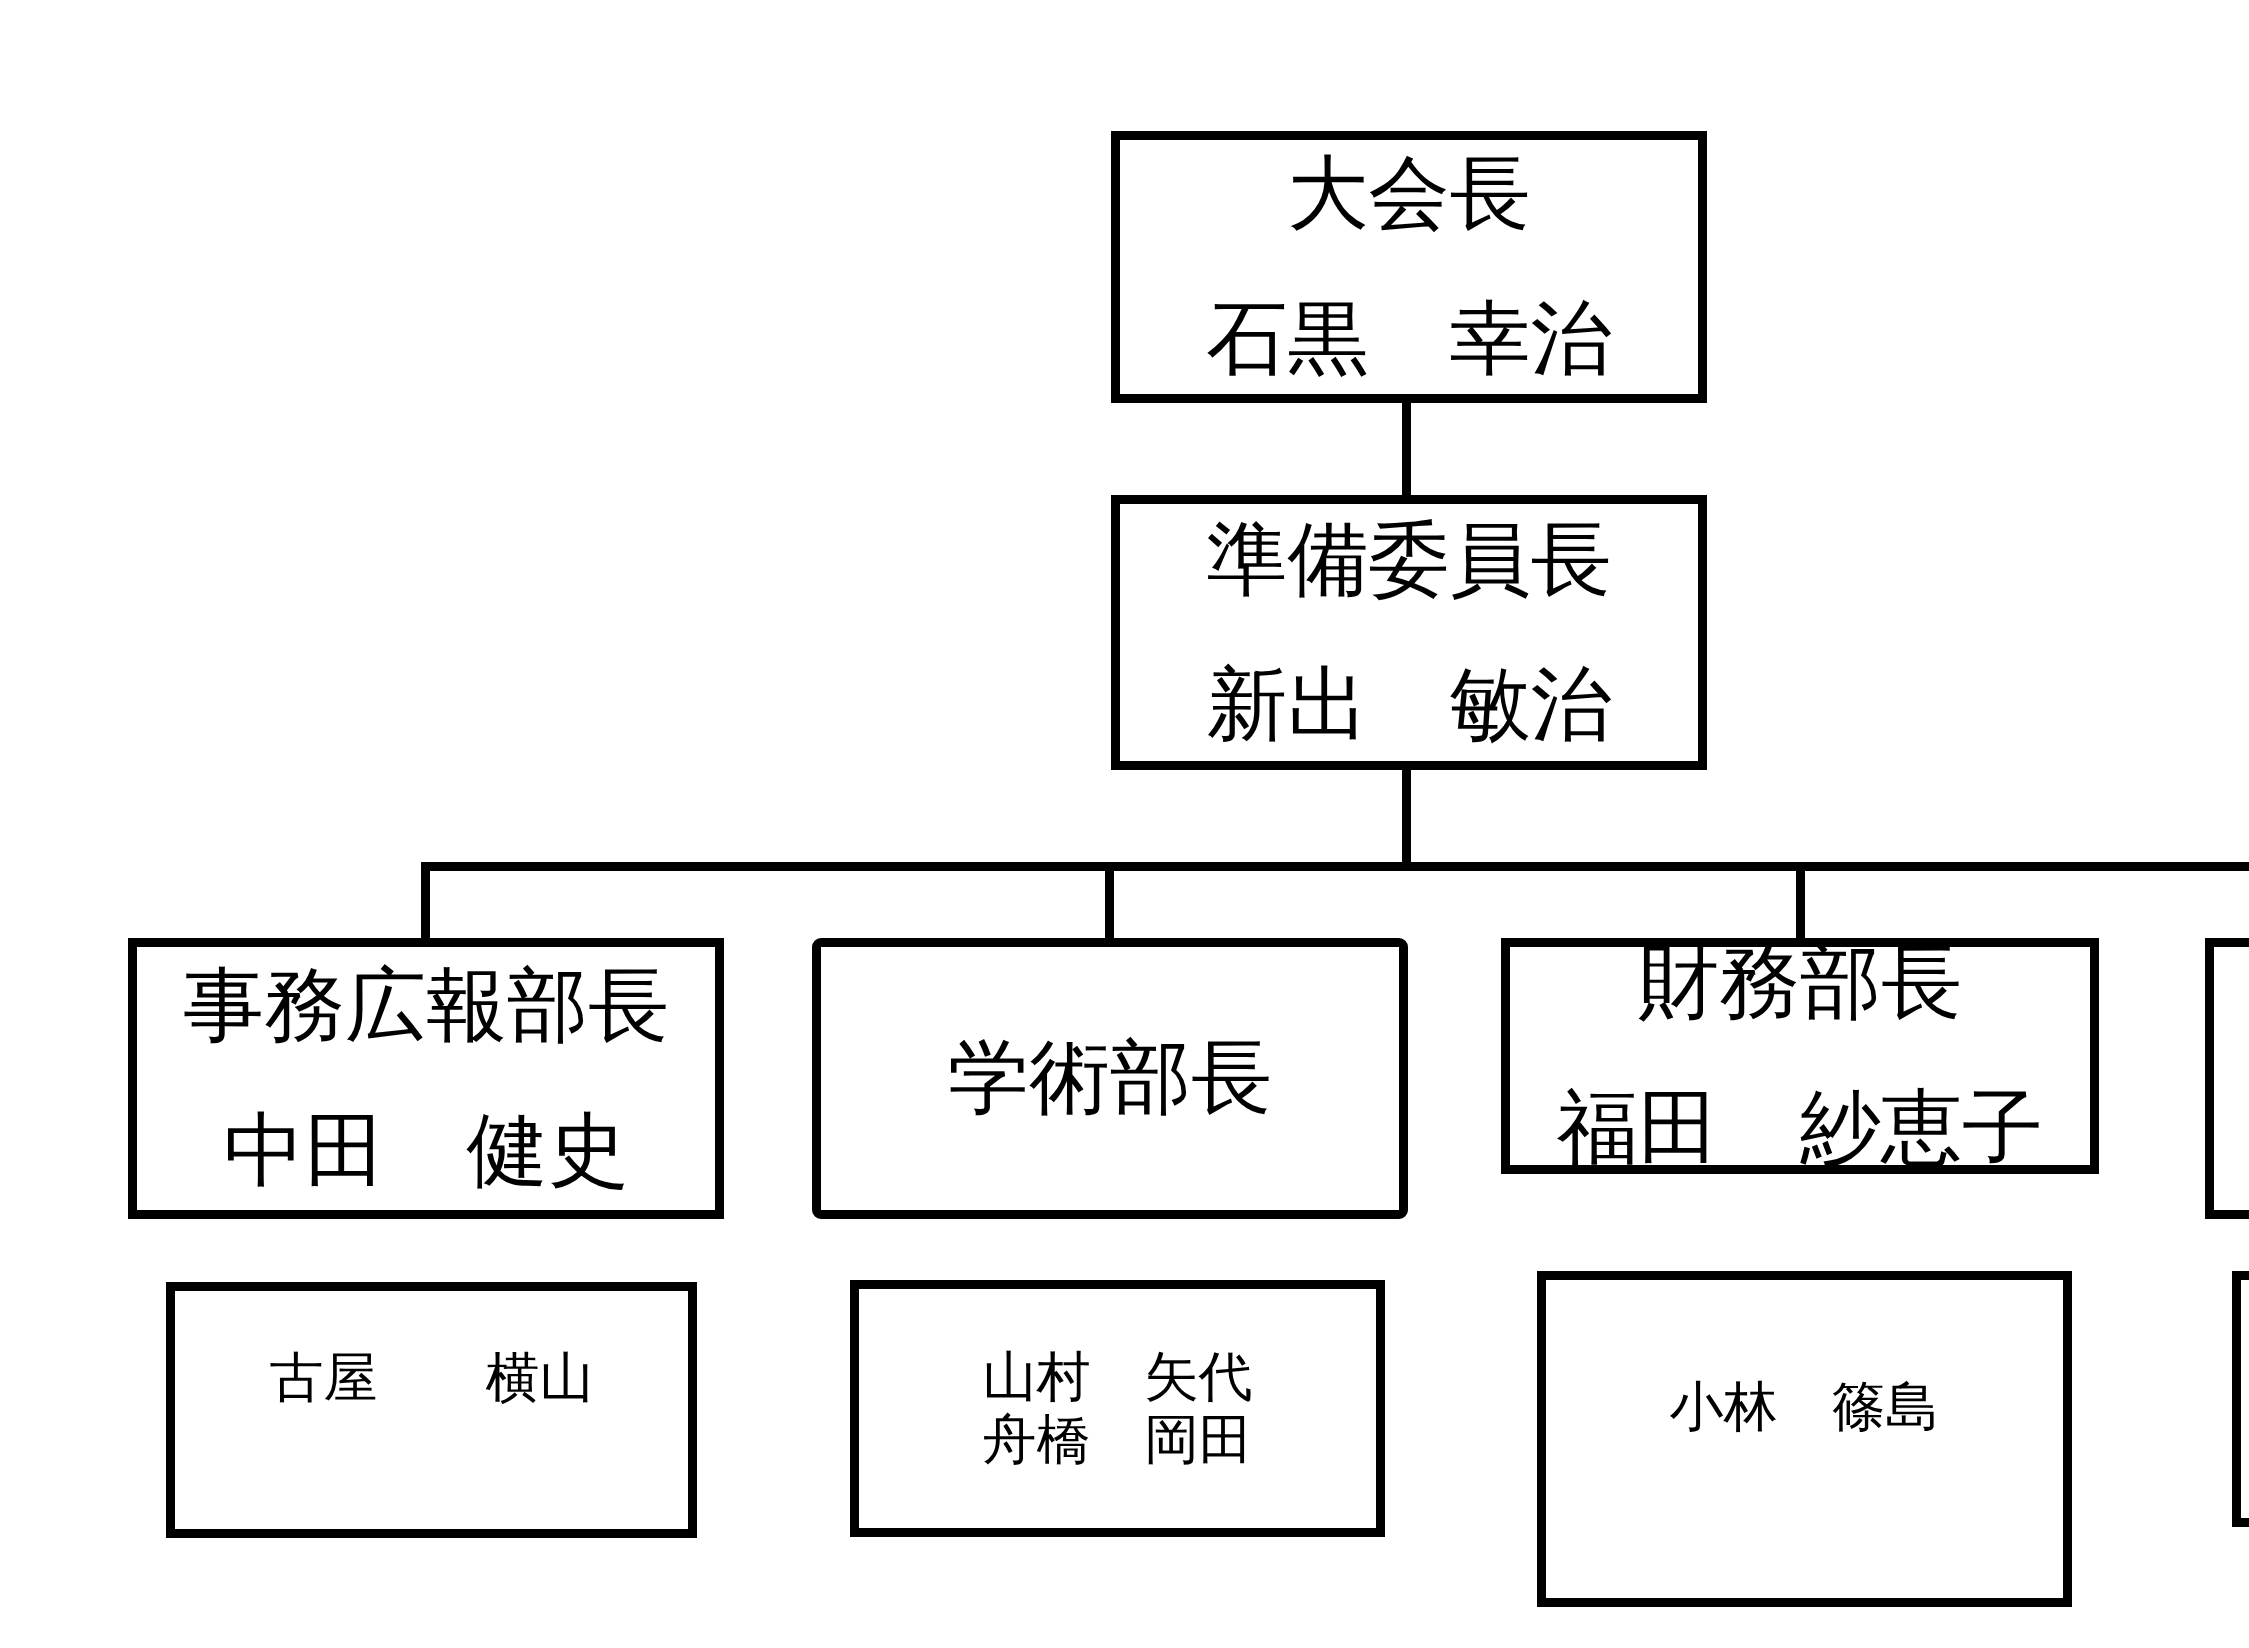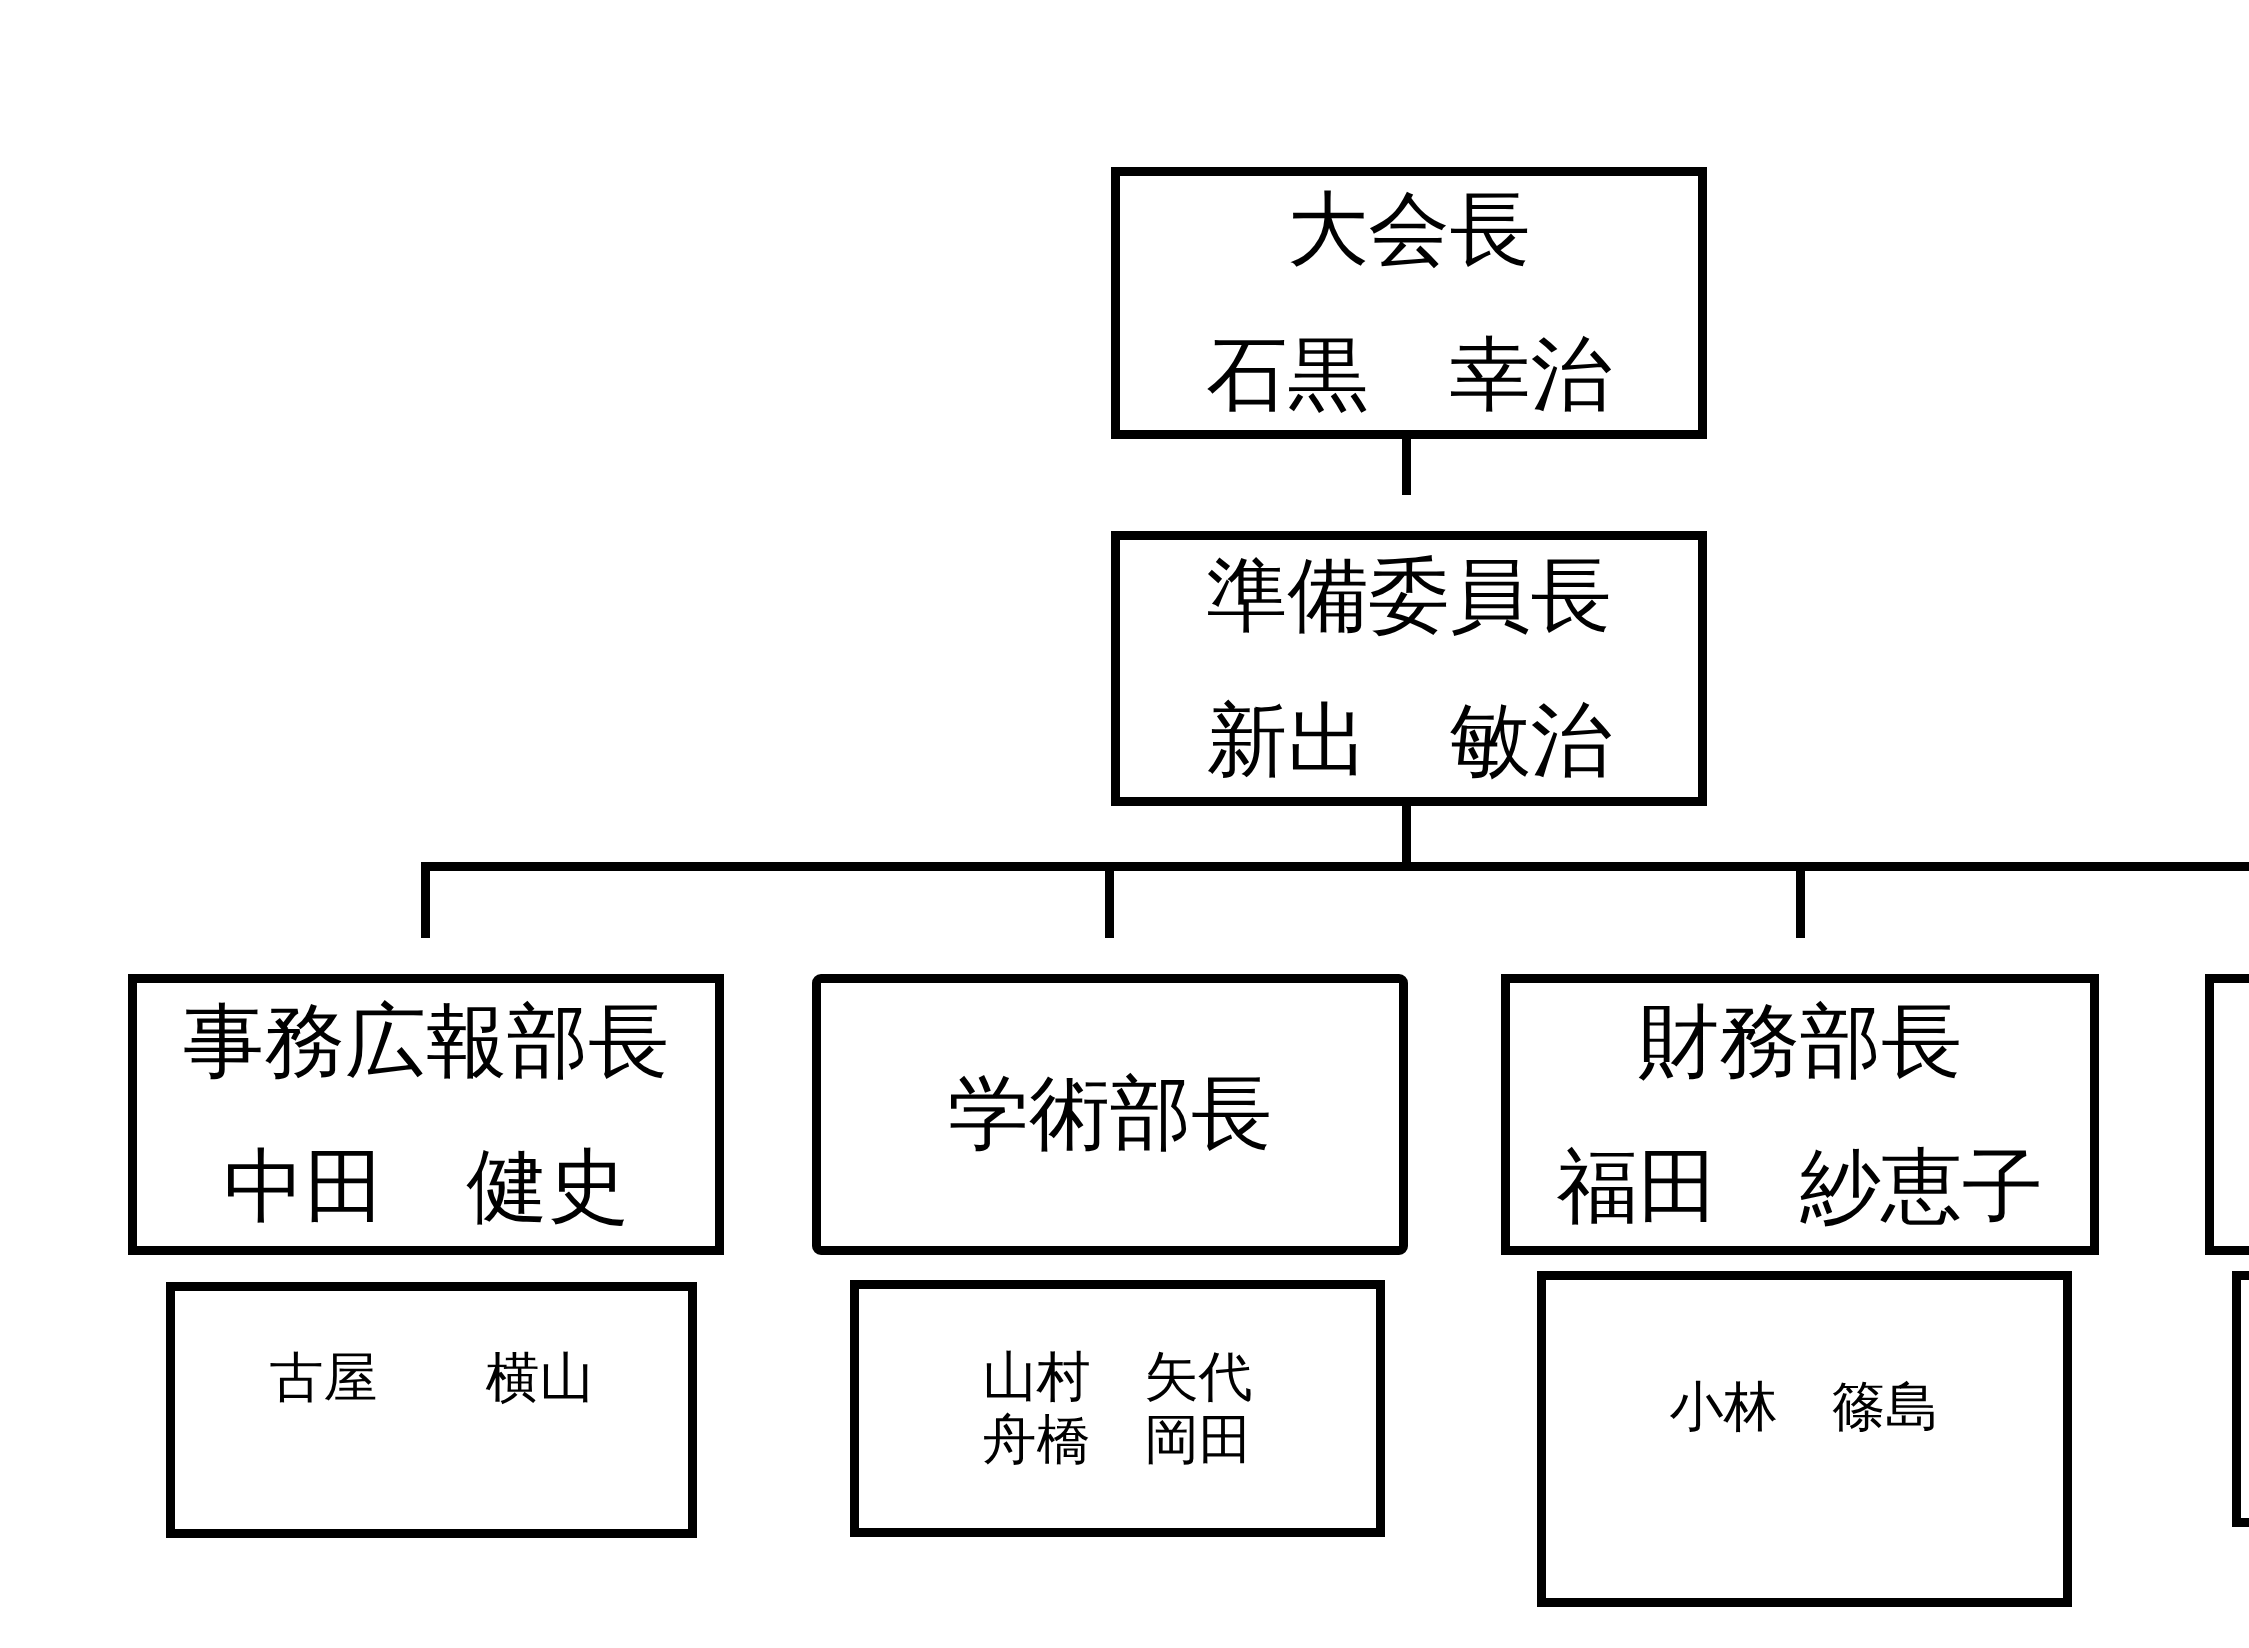--- a/index.html
+++ b/index.html
@@ -29,7 +29,6 @@
   .head-node {
     font-size: 81px;
     row-gap: 64px;
-    margin-top: 36px;
   }
   .head-node .role-line,
   .head-node .name-line {

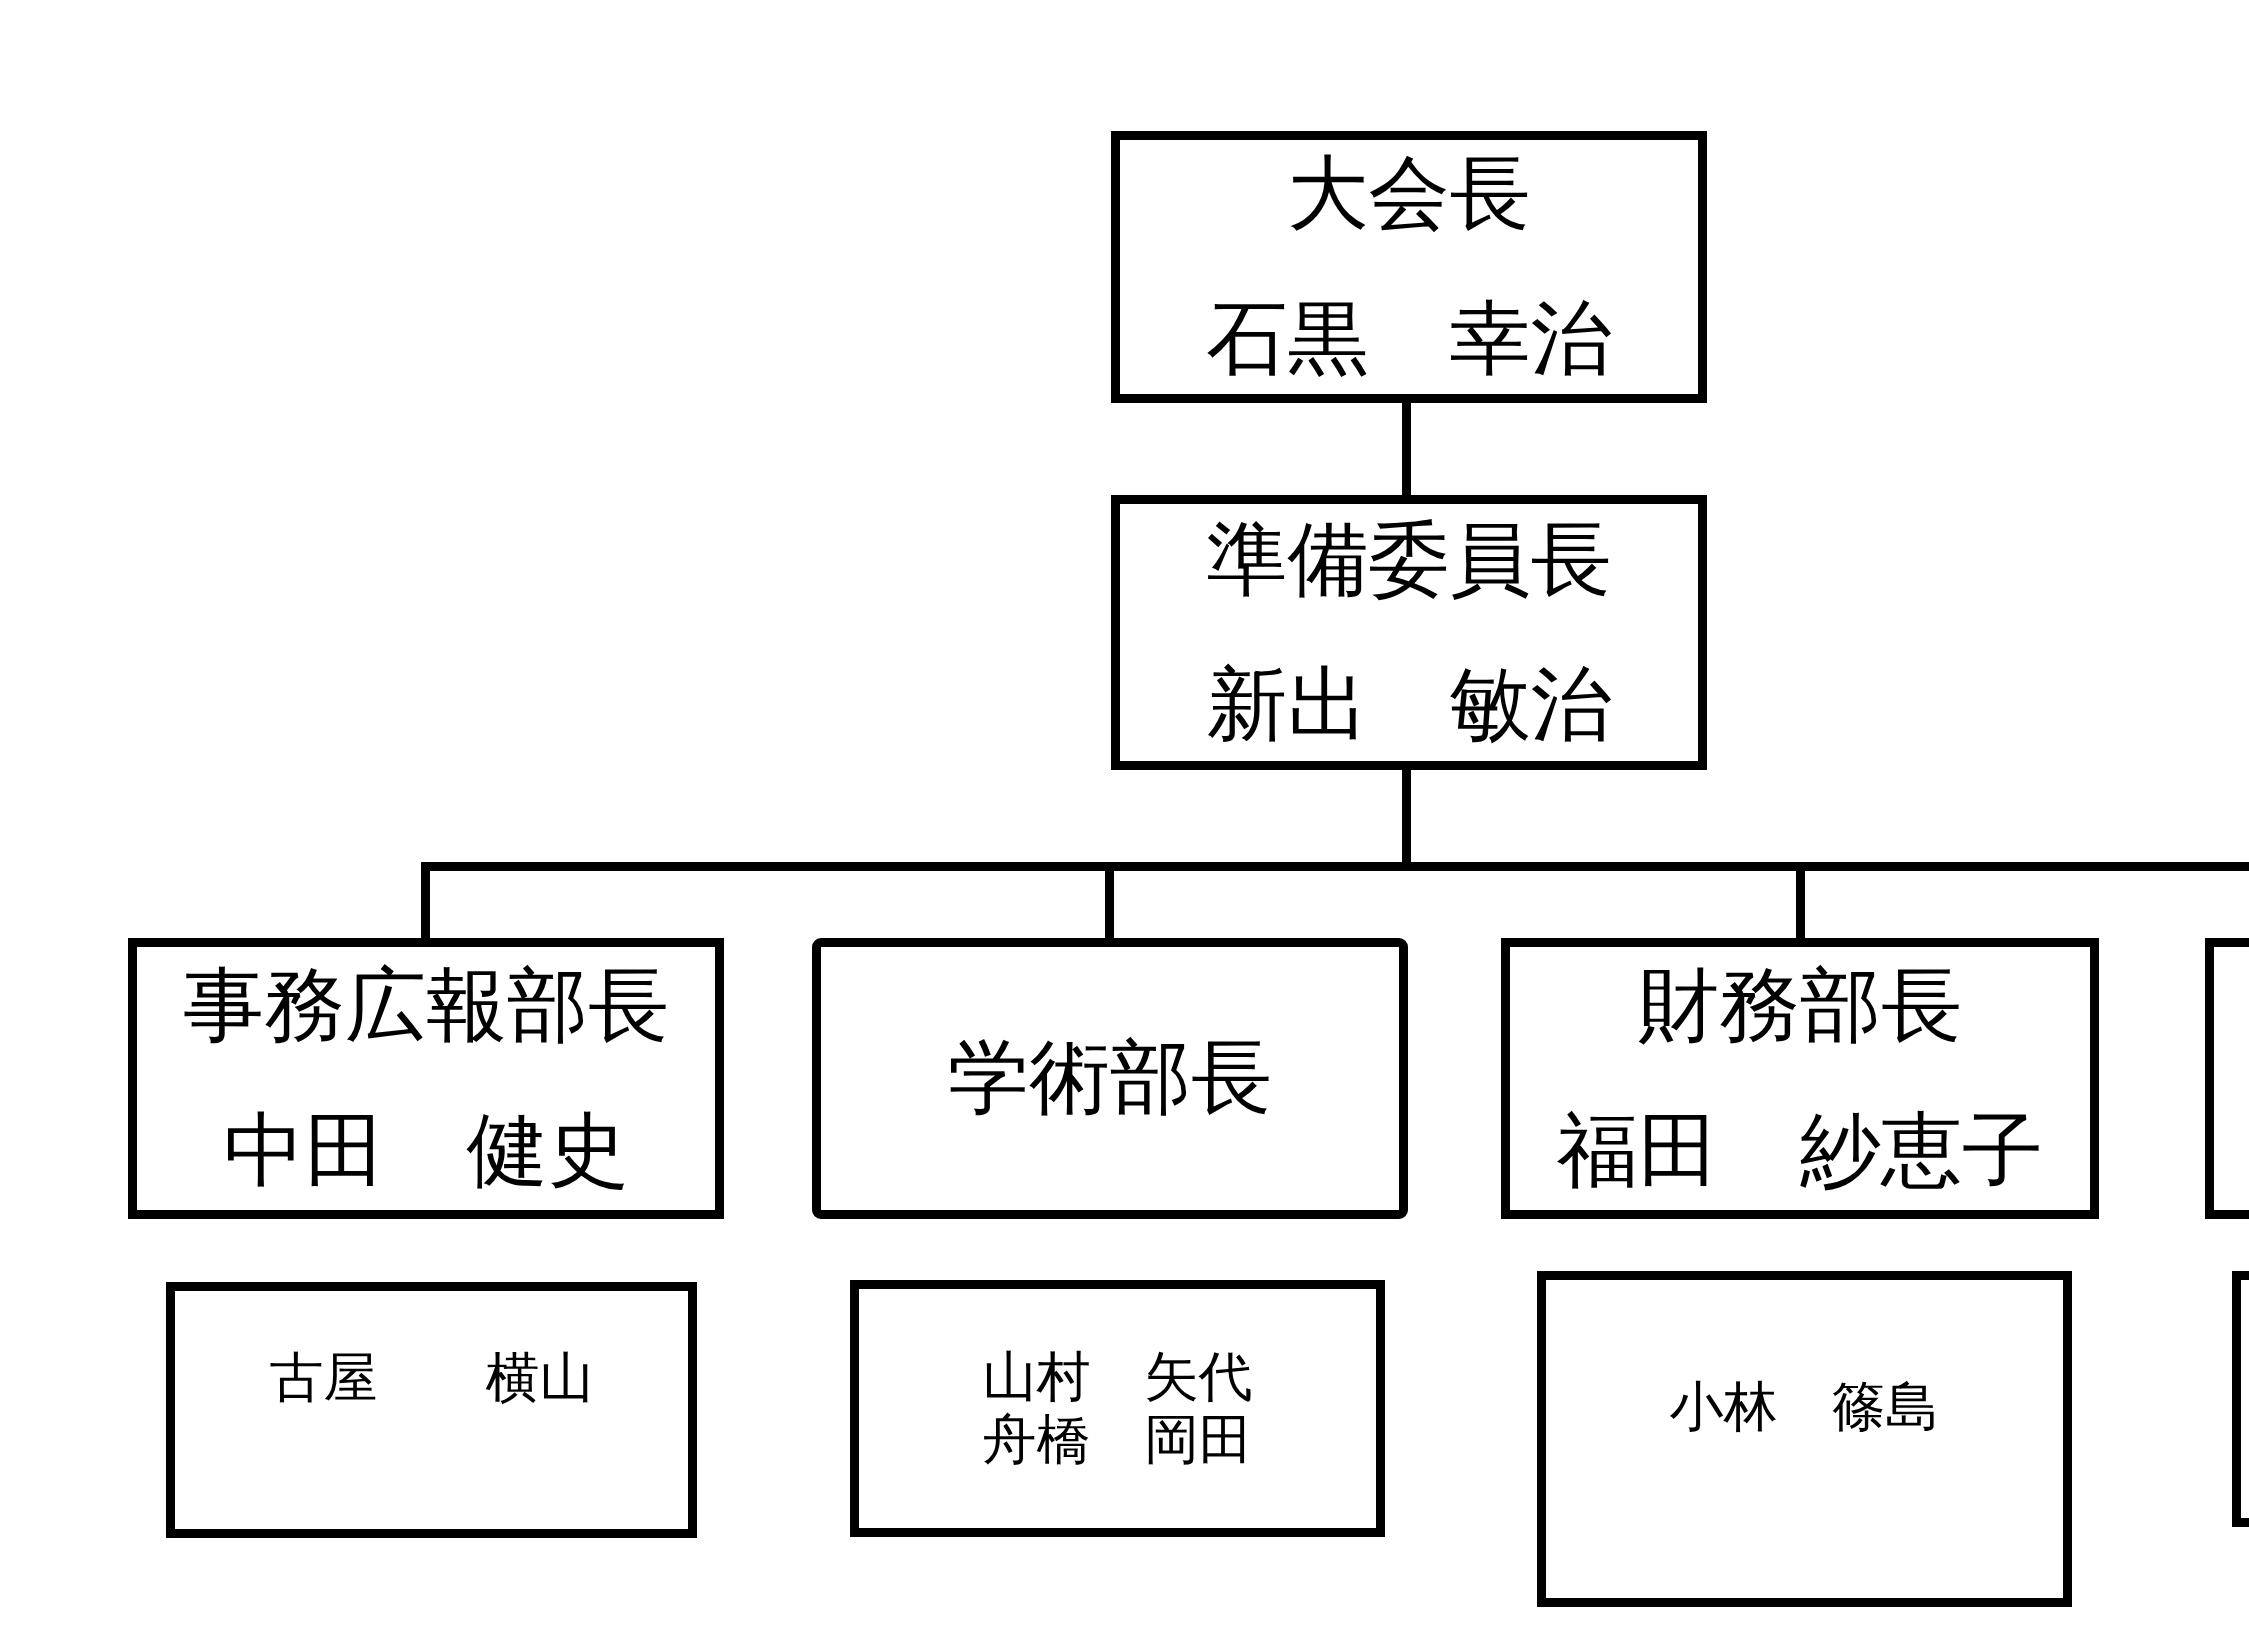--- a/index.html
+++ b/index.html
@@ -84,7 +84,7 @@
     <div class="role-line">学術部長</div>
   </div>
 
-  <div class="node head-node" style="left:1501px; top:938px; width:598px; height:281px;">
+  <div class="node head-node" style="left:1501px; top:938px; width:598px; height:236px;">
     <div class="role-line">財務部長</div>
     <div class="name-line">福田　紗恵子</div>
   </div>

